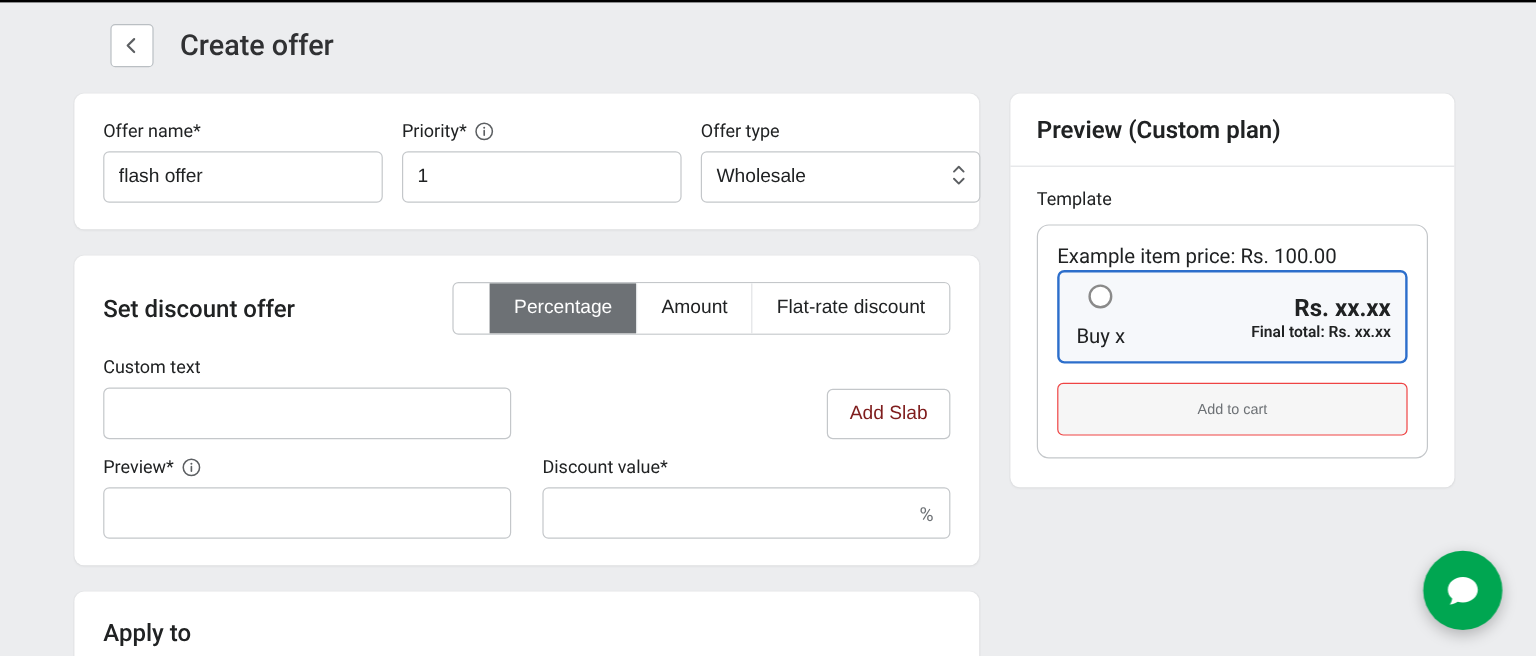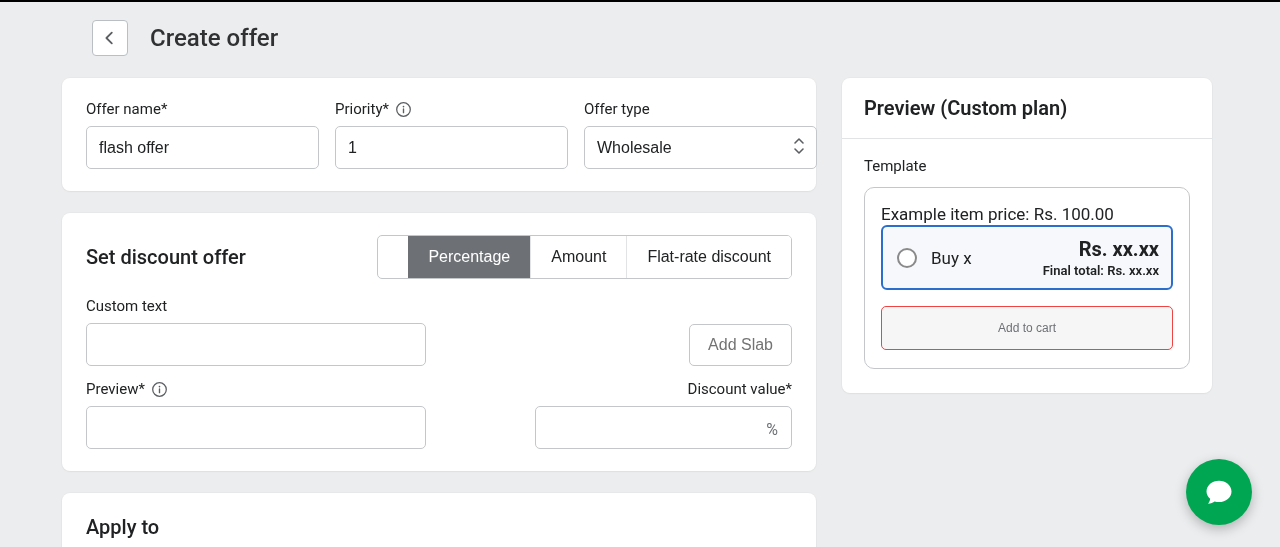--- a/index.html
+++ b/index.html
@@ -184,6 +184,7 @@
     display: flex;
     align-items: center;
     gap: 14px;
+    flex-direction: column;
   }
   .radio {
     width: 20px; height: 20px;

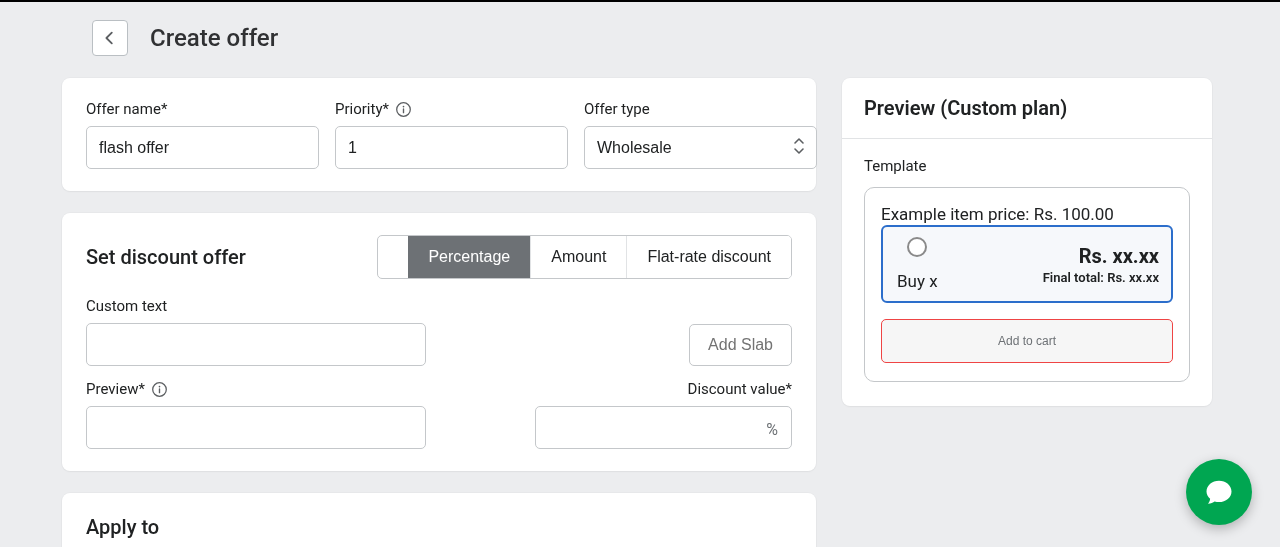--- a/index.html
+++ b/index.html
@@ -135,7 +135,7 @@
     border-radius: 5px;
     font-size: 16px;
     cursor: pointer;
-    color: #737373;
+    color: #7f1d1d;
   }
   .row2 {
     display: flex;

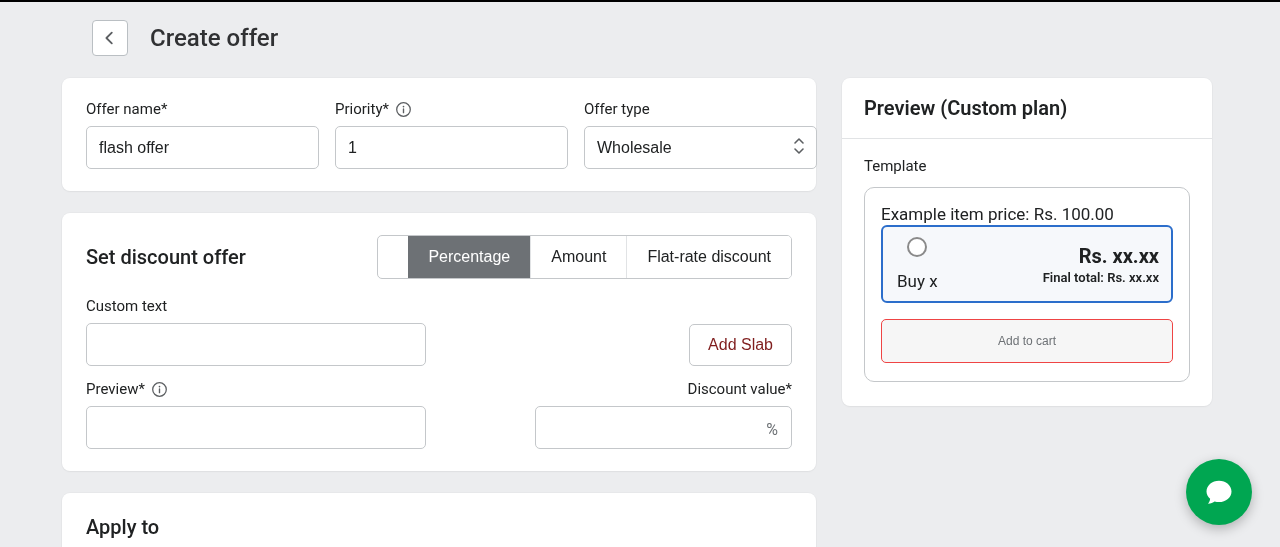--- a/index.html
+++ b/index.html
@@ -141,7 +141,7 @@
     display: flex;
     gap: 26px;
   }
-  .suffix-wrap { position: relative; align-items: flex-end; }
+  .suffix-wrap { position: relative; }
   .suffix-wrap .suffix {
     position: absolute;
     right: 14px;

